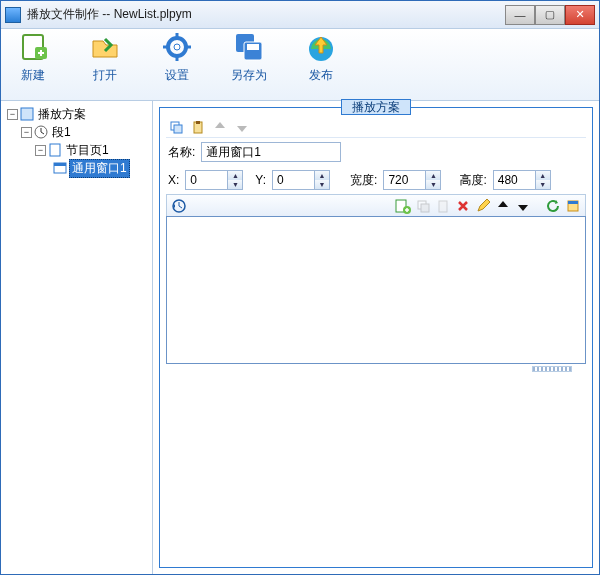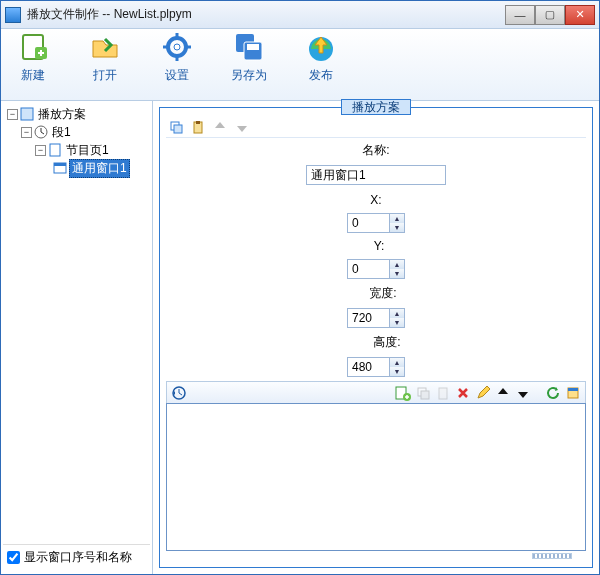--- a/index.html
+++ b/index.html
@@ -29,7 +29,7 @@
 .grouplabel { position: absolute; top: -9px; left: 50%; transform: translateX(-50%); background: #cfe4fa; color: #0a3c78; border: 1px solid #2f7ad1; padding: 0 10px; font-size: 12px; height: 16px; line-height: 14px; }
 .minibar { height: 22px; display: flex; align-items: center; gap: 6px; padding: 0 2px; border-bottom: 1px solid #dde8f6; }
 .minibtn { width: 16px; height: 16px; cursor: pointer; display: inline-flex; align-items: center; justify-content: center; }
-.fieldsrow { display: flex; align-items: center; gap: 6px; padding: 4px 2px; flex-wrap: wrap; flex-direction: column; }
+.fieldsrow { display: flex; align-items: center; gap: 6px; padding: 4px 2px; flex-wrap: wrap; }
 .fieldsrow label { font-size: 12px; }
 .txtin { height: 20px; border: 1px solid #9db6d6; padding: 0 4px; font-size: 12px; }
 .spin { display: inline-flex; align-items: center; }

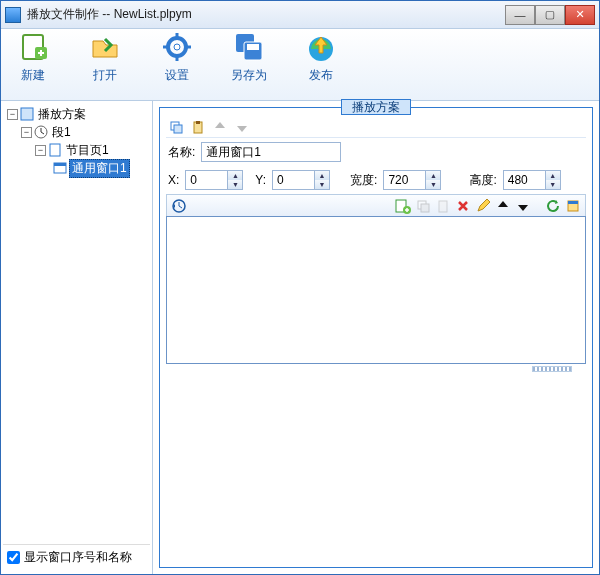--- a/index.html
+++ b/index.html
@@ -223,7 +223,7 @@
                 <div>▼</div>
               </span>
             </span>
-          <label style="margin-left:22px">高度:</label>
+          <label style="margin-left:12px">高度:</label>
           <span class="spin">
               <input value="480" style="">
               <span class="spinbtns">

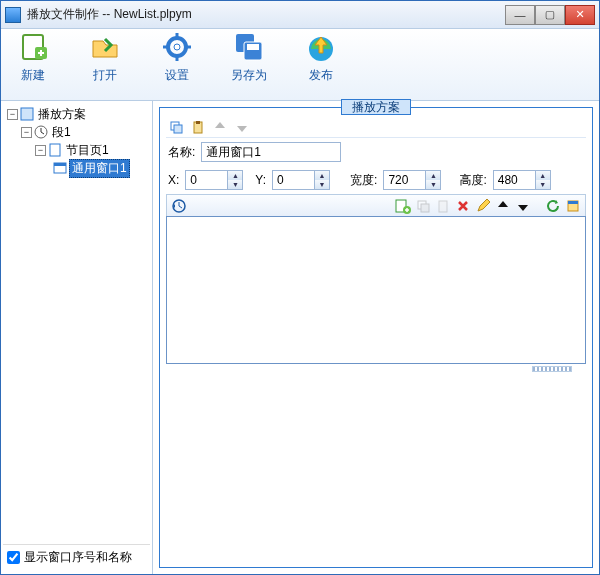--- a/index.html
+++ b/index.html
@@ -158,10 +158,6 @@
           <span class="nodelbl sel">通用窗口1</span>
         </div>
       </div>
-      <div class="bottomcheck">
-        <input type="checkbox" checked="" style="">
-        <span>显示窗口序号和名称</span>
-      </div>
     </div>
 
     <div class="rightpane">

